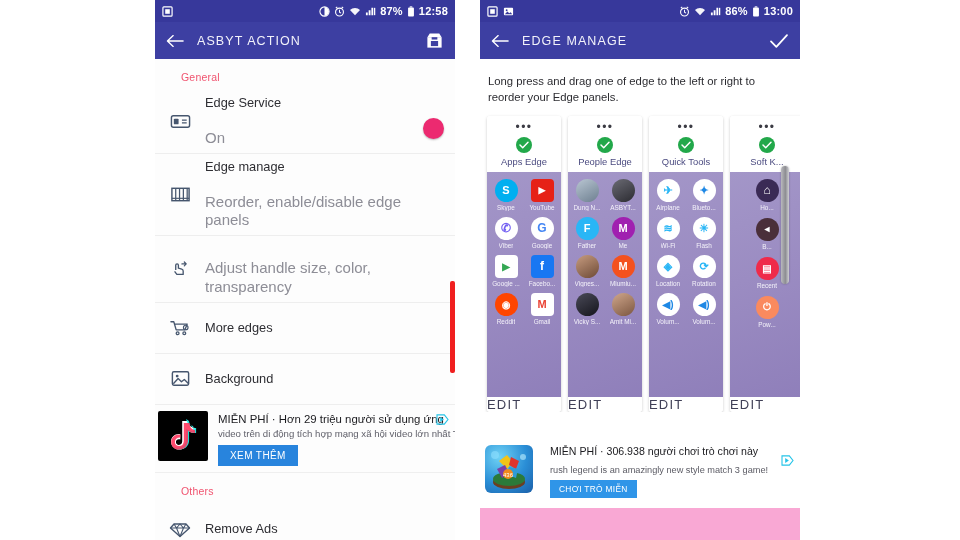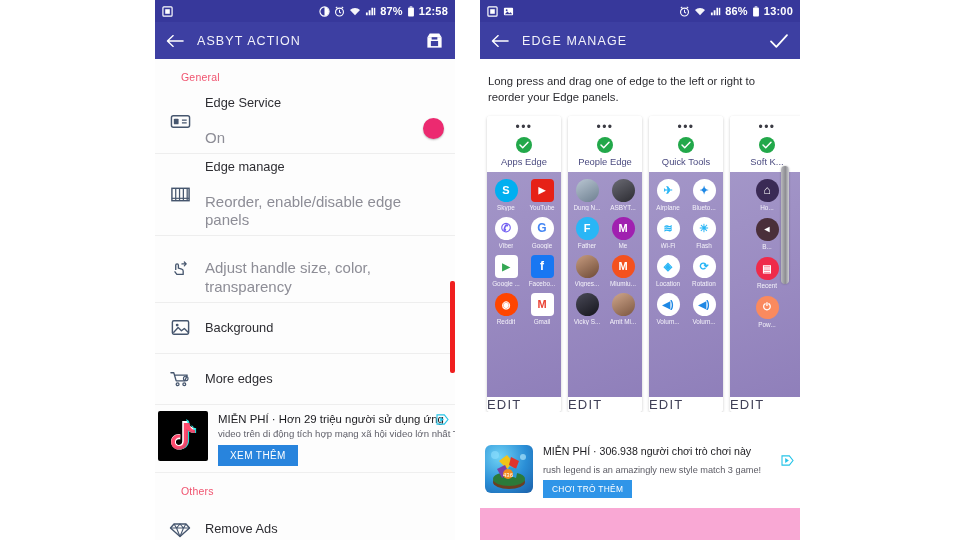--- a/index.html
+++ b/index.html
@@ -286,19 +286,6 @@
 
       <div class="row">
         <span class="ico">
-          <svg width="21" height="21" viewBox="0 0 22 22">
-              <rect x="2.5" y="4" width="17" height="14" rx="1.5" fill="none" stroke="#46566e" stroke-width="1.5"></rect>
-              <circle cx="7.5" cy="8.5" r="1.5" fill="#46566e"></circle>
-              <path d="M3.5 16.5 8.5 11l3.5 3.5 3-2.5 4.5 4.5" fill="none" stroke="#46566e" stroke-width="1.4" stroke-linejoin="round"></path>
-            </svg>
-        </span>
-        <span class="texts">
-          <div class="t1">Background</div>
-        </span>
-      </div>
-
-      <div class="row">
-        <span class="ico">
           <svg width="22" height="21" viewBox="0 0 23 22">
               <path d="M2 5h3l2.5 8.5h9L19 7.5H6.5" fill="none" stroke="#46566e" stroke-width="1.4" stroke-linecap="round" stroke-linejoin="round"></path>
               <circle cx="9" cy="17" r="1.5" fill="none" stroke="#46566e" stroke-width="1.3"></circle>
@@ -308,6 +295,19 @@
         </span>
         <span class="texts">
           <div class="t1">More edges</div>
+        </span>
+      </div>
+
+      <div class="row">
+        <span class="ico">
+          <svg width="21" height="21" viewBox="0 0 22 22">
+              <rect x="2.5" y="4" width="17" height="14" rx="1.5" fill="none" stroke="#46566e" stroke-width="1.5"></rect>
+              <circle cx="7.5" cy="8.5" r="1.5" fill="#46566e"></circle>
+              <path d="M3.5 16.5 8.5 11l3.5 3.5 3-2.5 4.5 4.5" fill="none" stroke="#46566e" stroke-width="1.4" stroke-linejoin="round"></path>
+            </svg>
+        </span>
+        <span class="texts">
+          <div class="t1">Background</div>
         </span>
       </div>
 

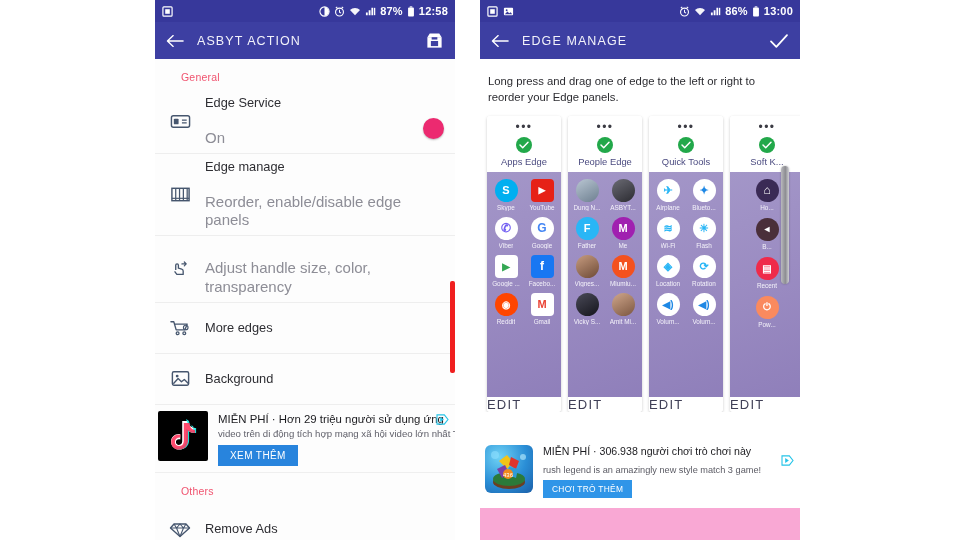--- a/index.html
+++ b/index.html
@@ -157,7 +157,7 @@
     background: radial-gradient(circle at 30% 25%, #6fd2f5 0%, #2a8ed6 55%, #1b5fa8 100%);
     position:relative;
   }
-  .ad-game .gtexts { padding-left:10px; flex:1 1 auto; min-width:0; }
+  .ad-game .gtexts { padding-left:17px; flex:1 1 auto; min-width:0; }
   .g-l1 { font-size:10.6px; color:#1b1b1f; white-space:nowrap; overflow:hidden; }
   .g-l2 { font-size:9.2px; color:#5b5b64; margin-top:8px; white-space:nowrap; overflow:hidden;}
   .g-cta {

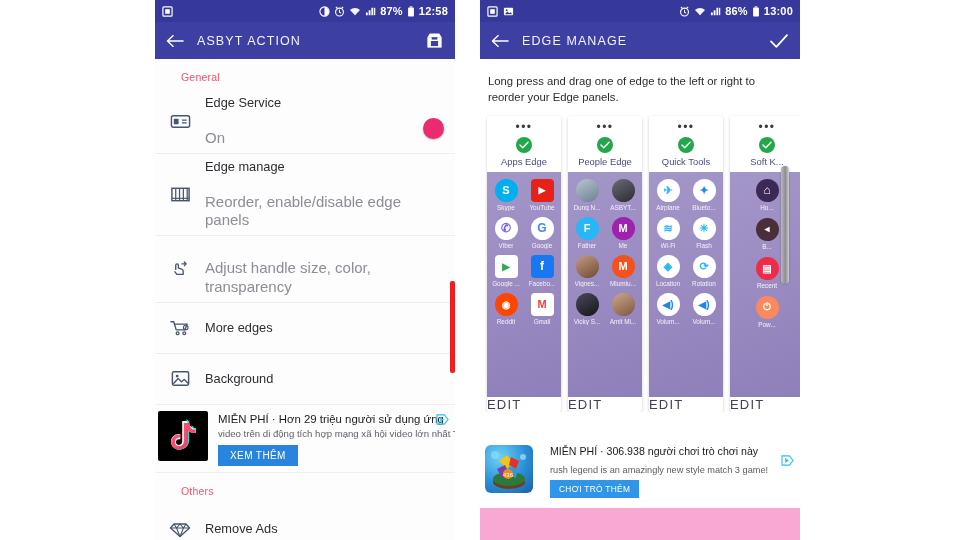--- a/index.html
+++ b/index.html
@@ -635,7 +635,7 @@
         <span class="gtexts">
           <div class="g-l1">MIỄN PHÍ · 306.938 người chơi trò chơi này</div>
           <div class="g-l2">rush legend is an amazingly new style match 3 game!</div>
-          <span class="g-cta">CHƠI TRÒ THÊM</span>
+          <span class="g-cta">CHƠI TRÒ MIỄN</span>
         </span>
         <span class="gadmark">
           <svg width="13" height="11" viewBox="0 0 14 12">

